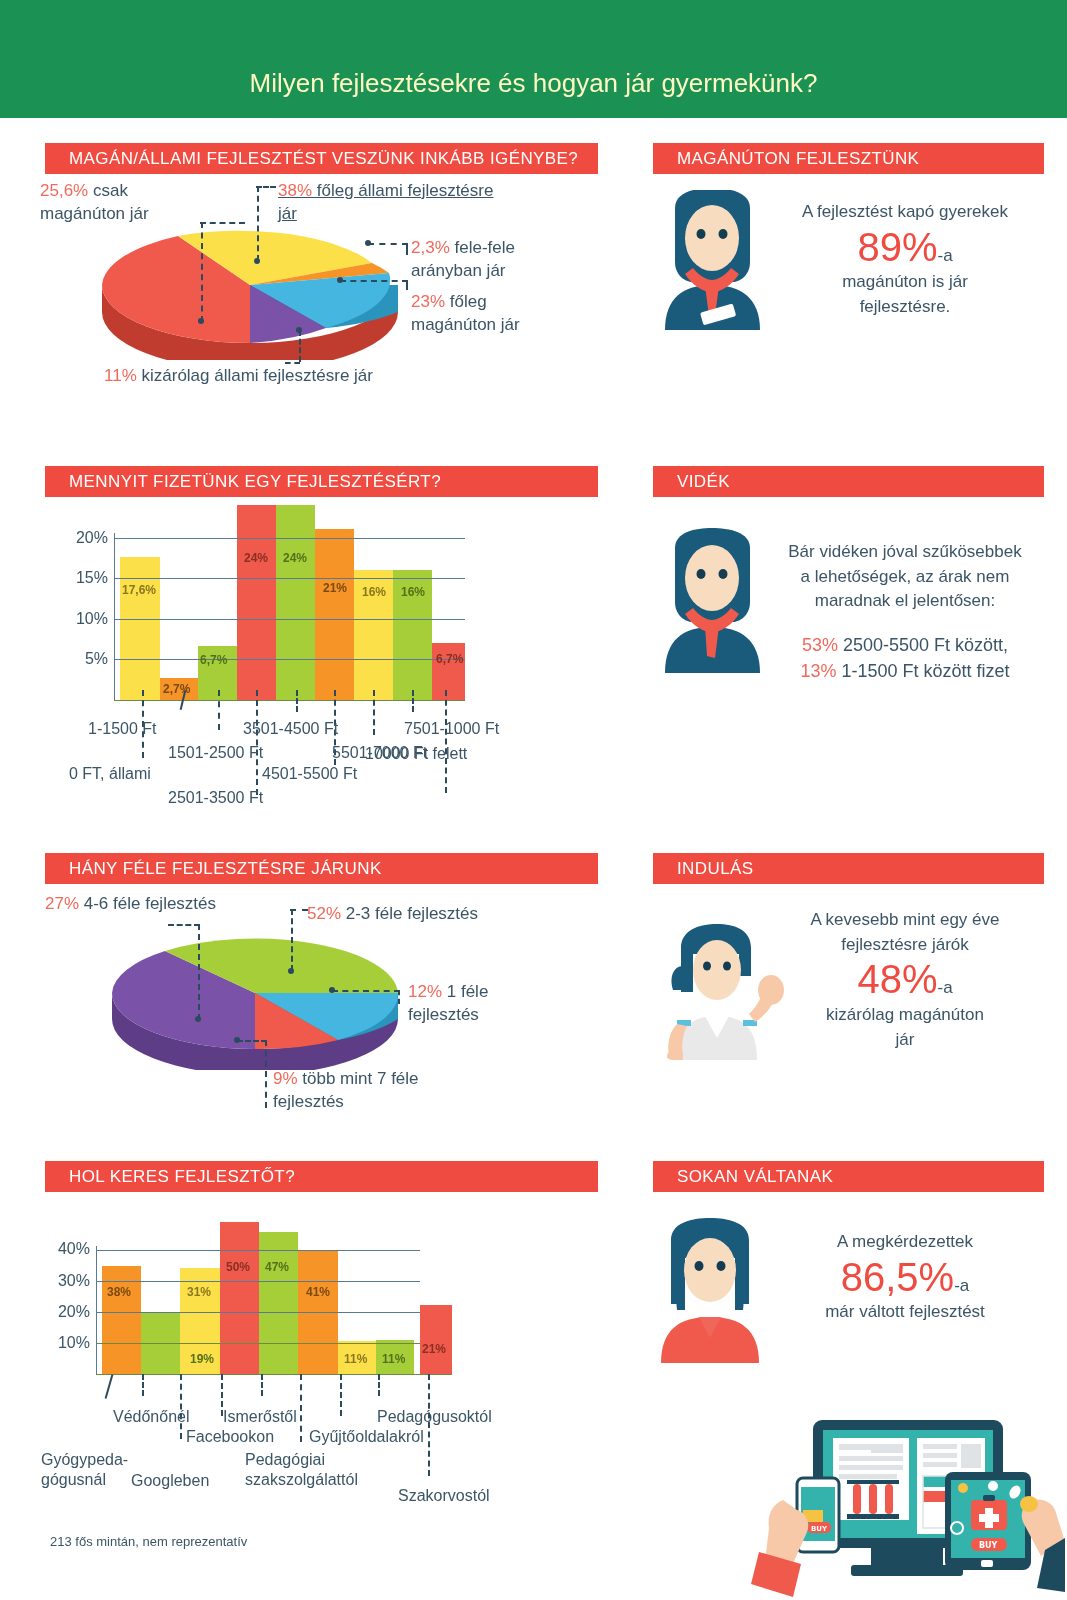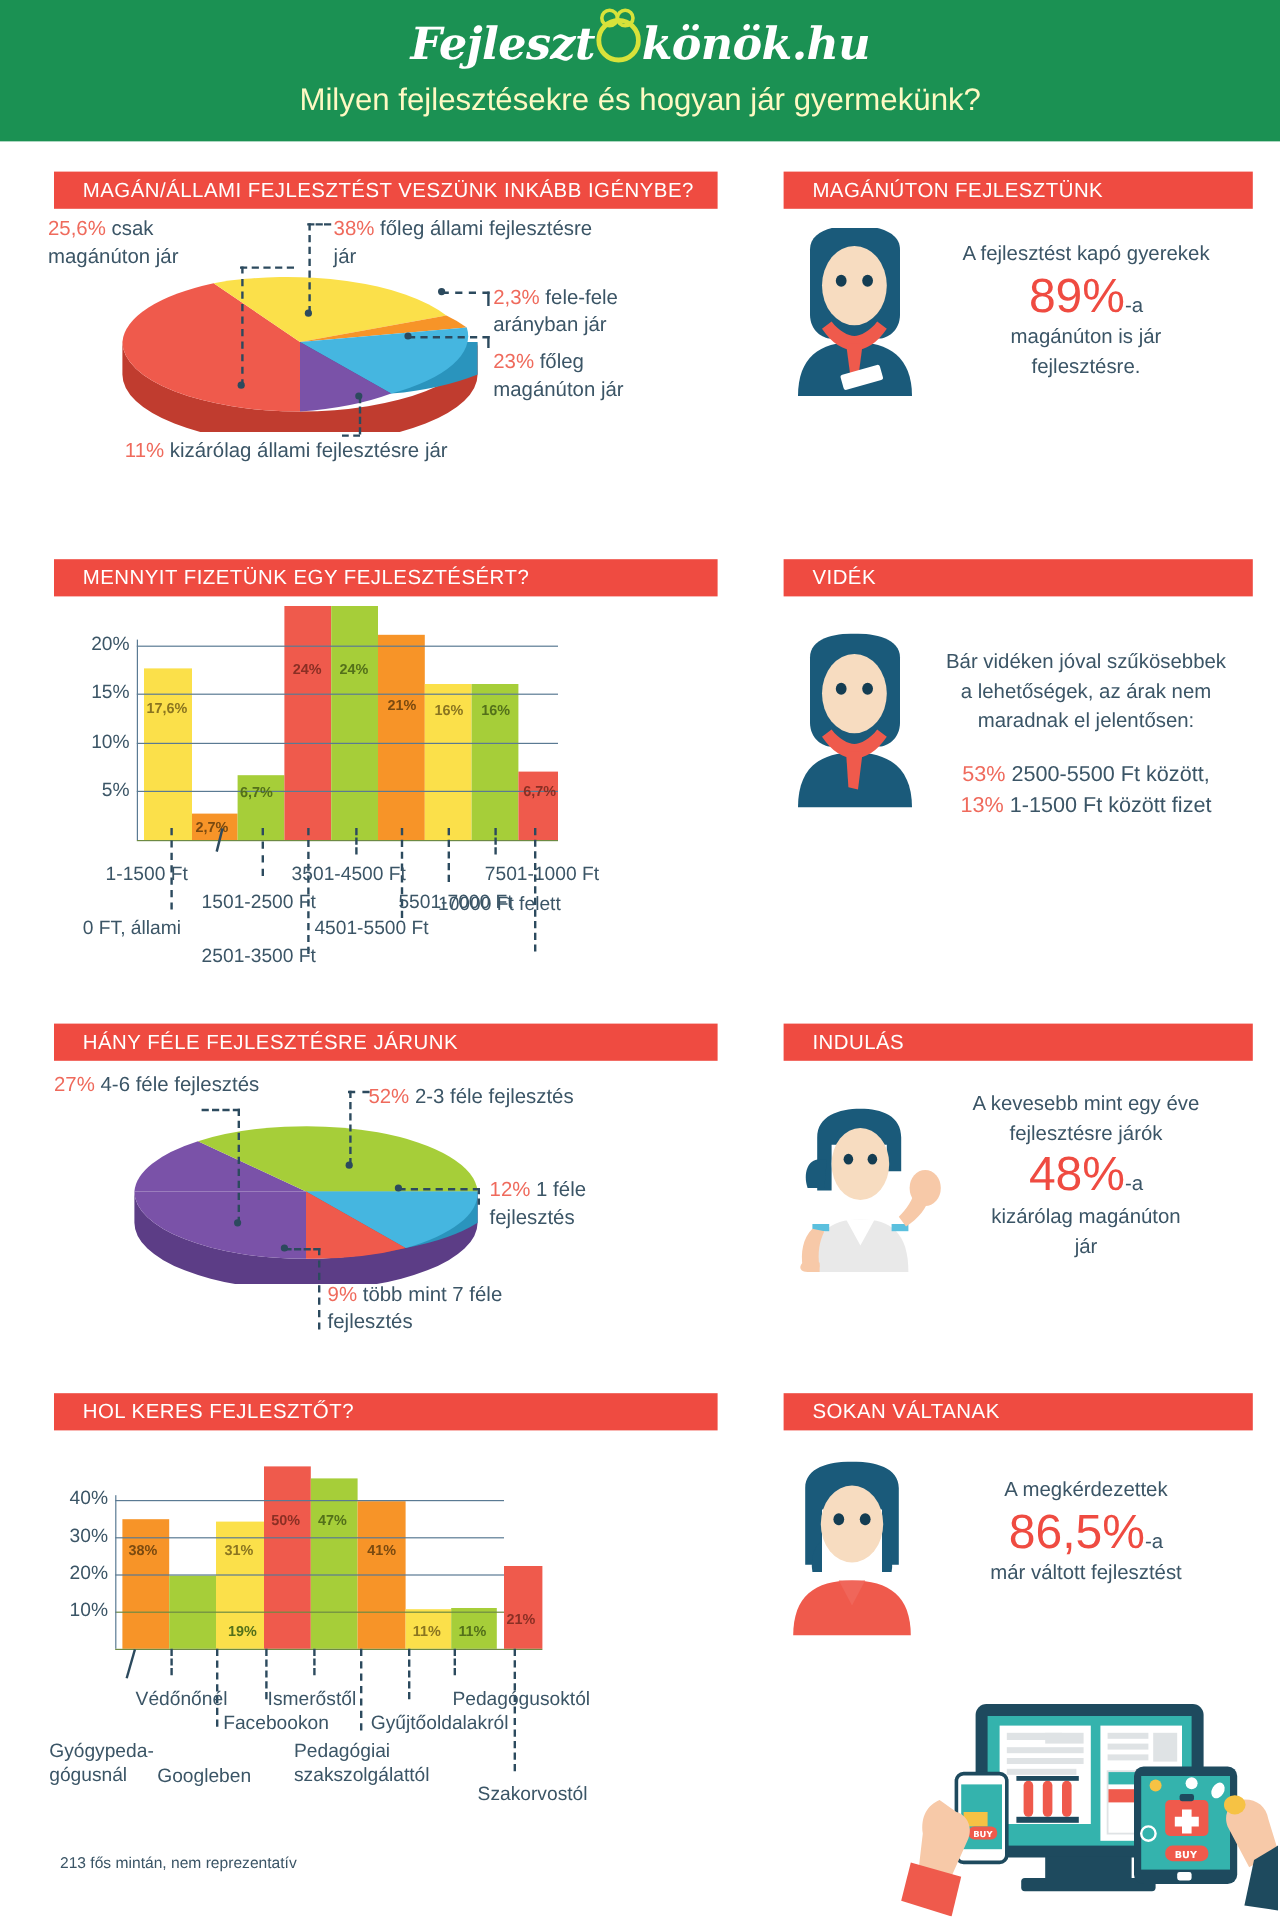--- a/index.html
+++ b/index.html
@@ -76,7 +76,6 @@
 <body>
 
 <div class="header">
-  <div class="logo"><span>Fejleszt</span><span class="o-ring"></span><span>könök.hu</span></div>
   <div class="header-sub">Milyen fejlesztésekre és hogyan jár gyermekünk?</div>
 </div>
 <div class="header-underline"></div>

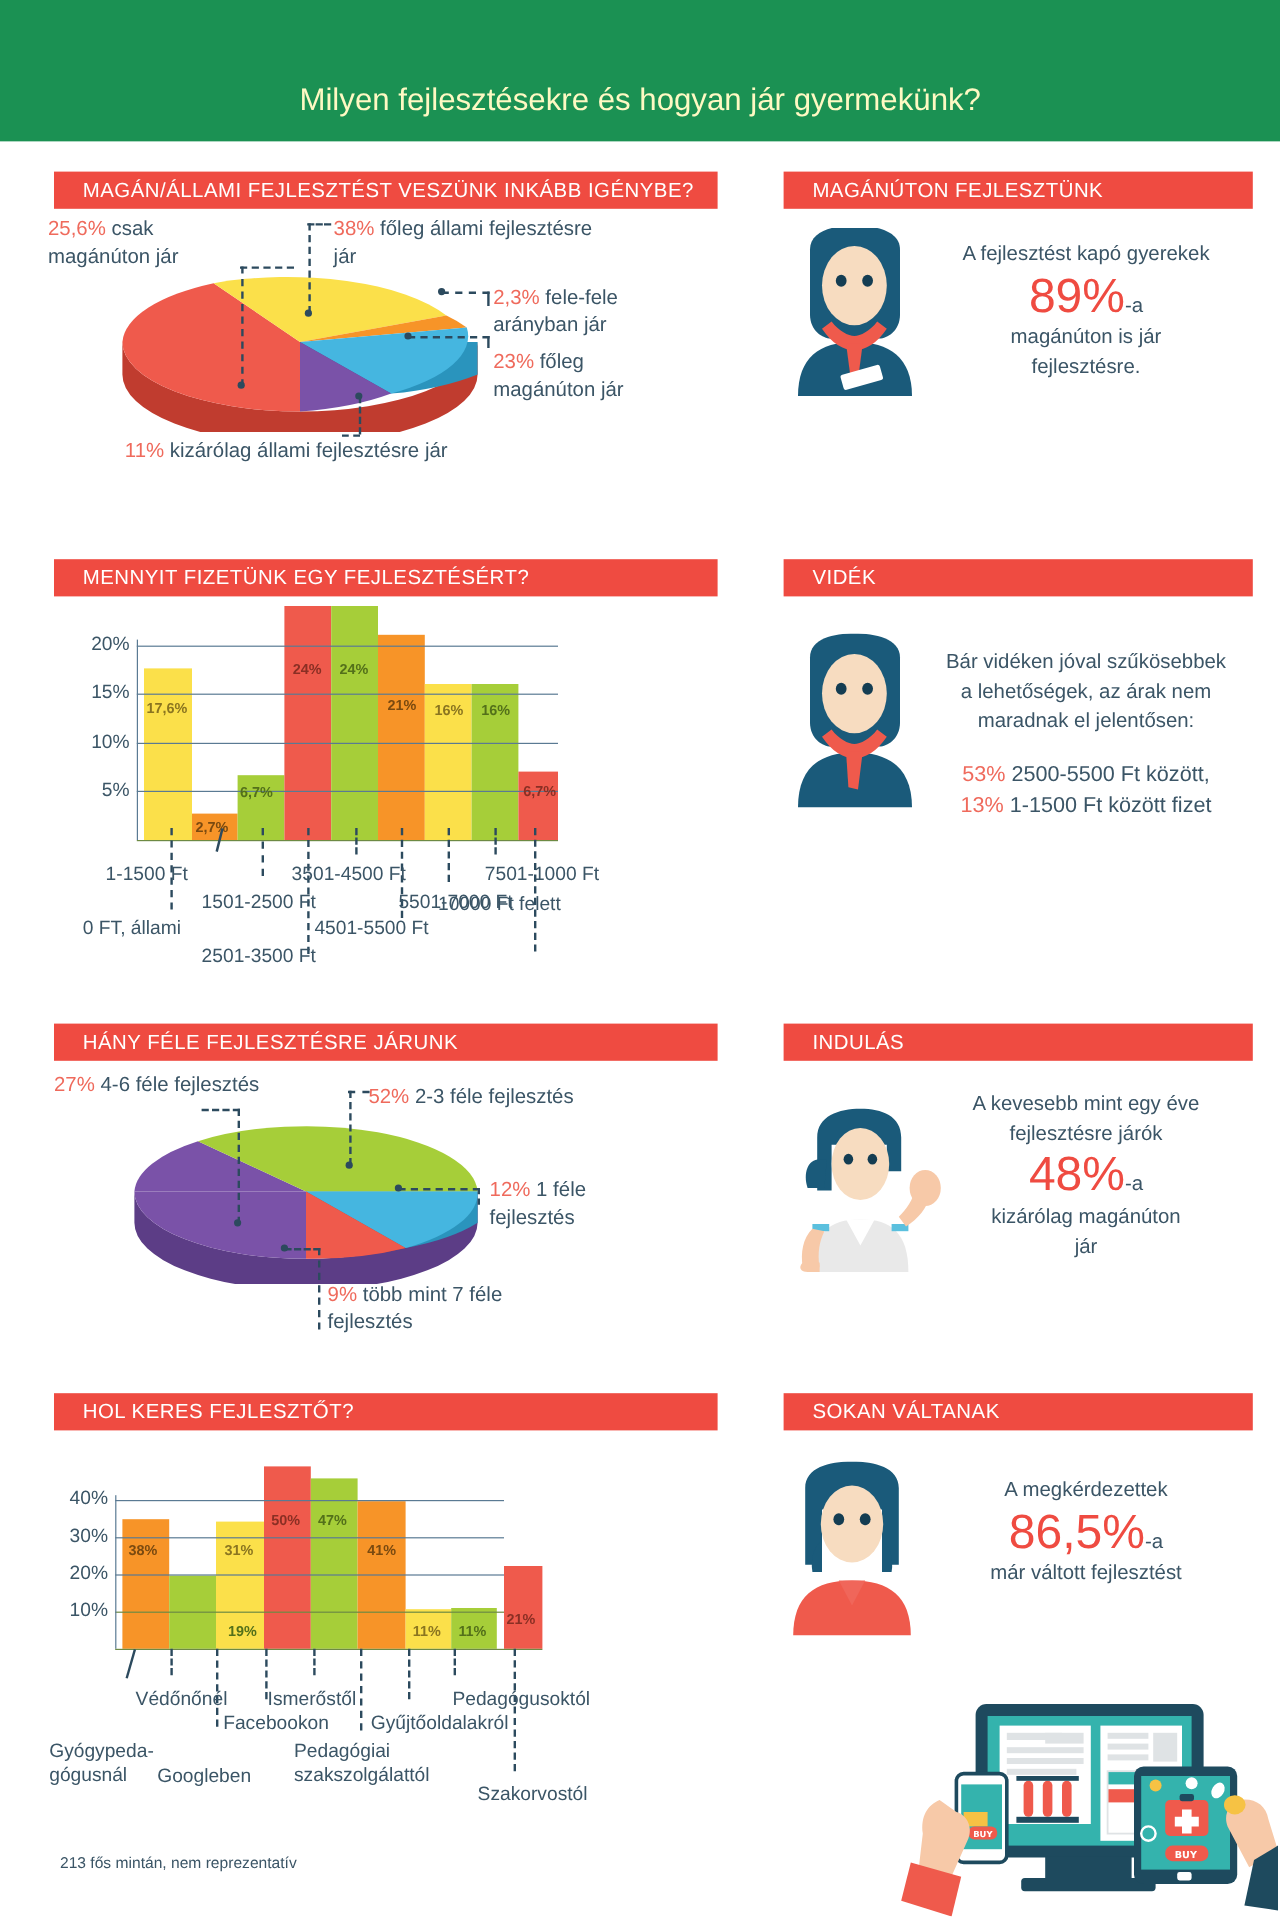--- a/index.html
+++ b/index.html
@@ -118,7 +118,7 @@
 <div class="dash-v" style="left:201px;top:222px;height:100px;"></div>
 <div class="dot" style="left:198px;top:318px;"></div>
 
-<div class="callout" style="left:278px;top:180px;width:280px;">
+<div class="callout" style="left:278px;top:180px;width:280px;text-decoration:underline;">
   <span class="hl">38%</span><span> főleg állami fejlesztésre</span><br>
   <span>jár</span>
 </div>

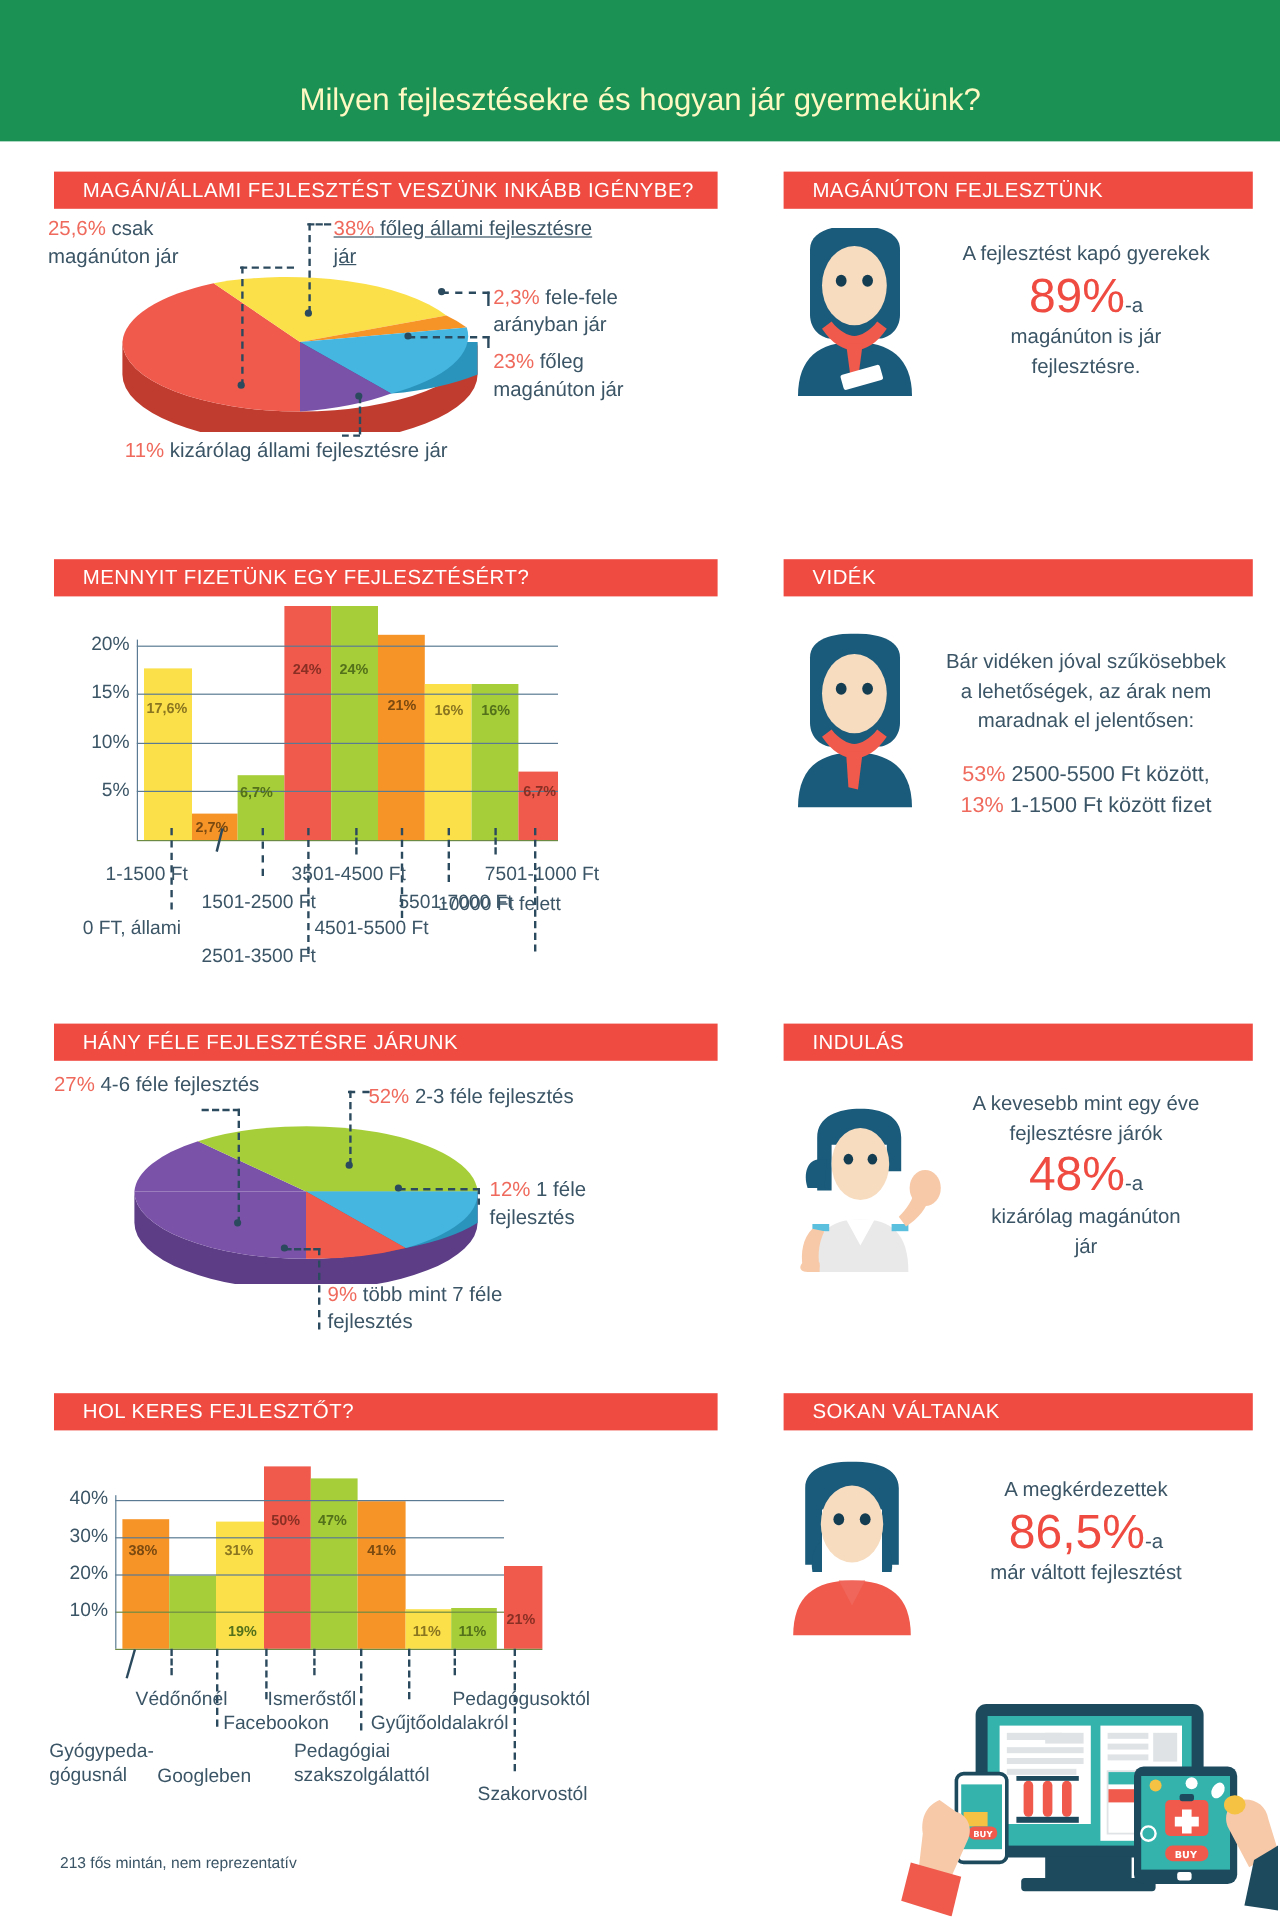--- a/index.html
+++ b/index.html
@@ -387,7 +387,7 @@
 <div class="xlbl" style="left:341px;top:1408px;margin-left:36px;">Pedagógusoktól</div>
 <div class="xlbl" style="left:398px;top:1487px;">Szakorvostól</div>
 
-<div class="footer-note" style="left:50px;top:1534px;margin-top:11px;">213 fős mintán, nem reprezentatív</div>
+<div class="footer-note" style="left:50px;top:1534px;">213 fős mintán, nem reprezentatív</div>
 
 <div class="bar-title" style="left:653px;top:1161px;width:367px;">SOKAN VÁLTANAK</div>
 

